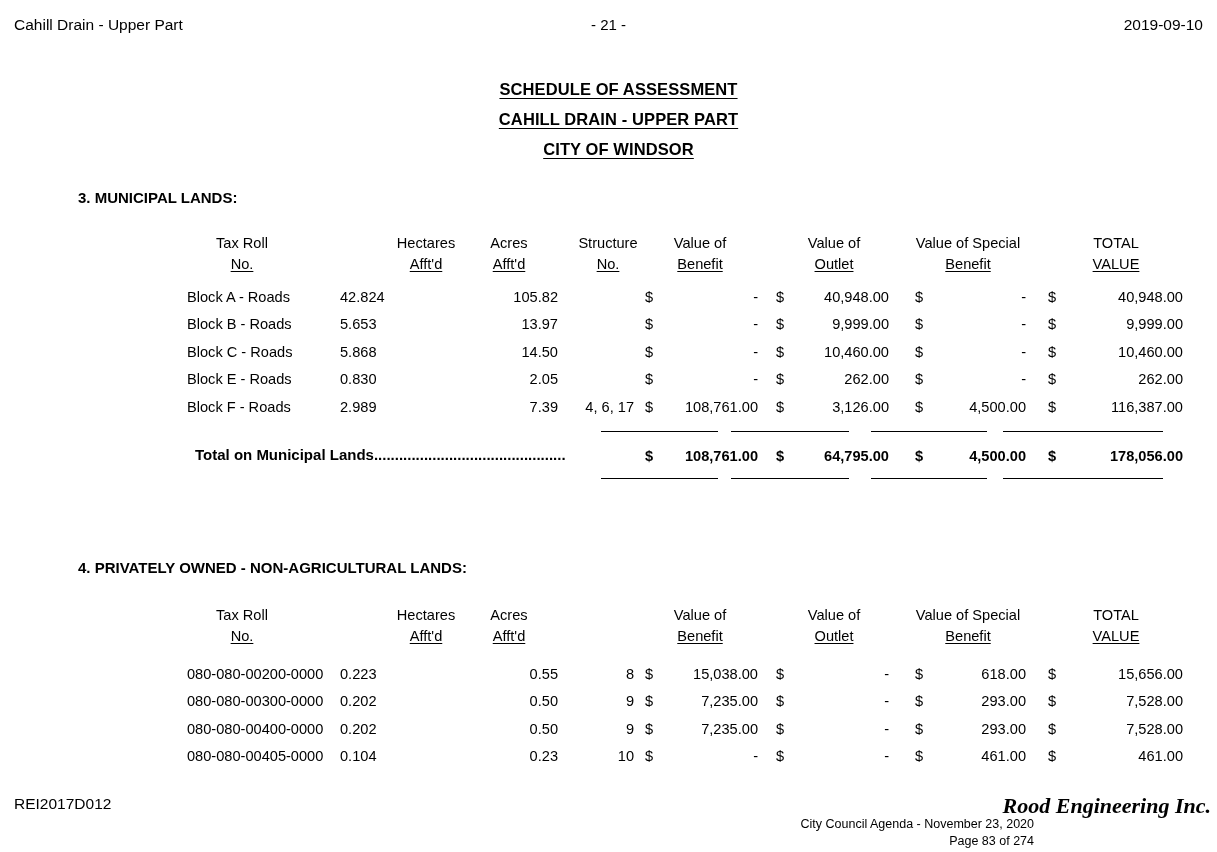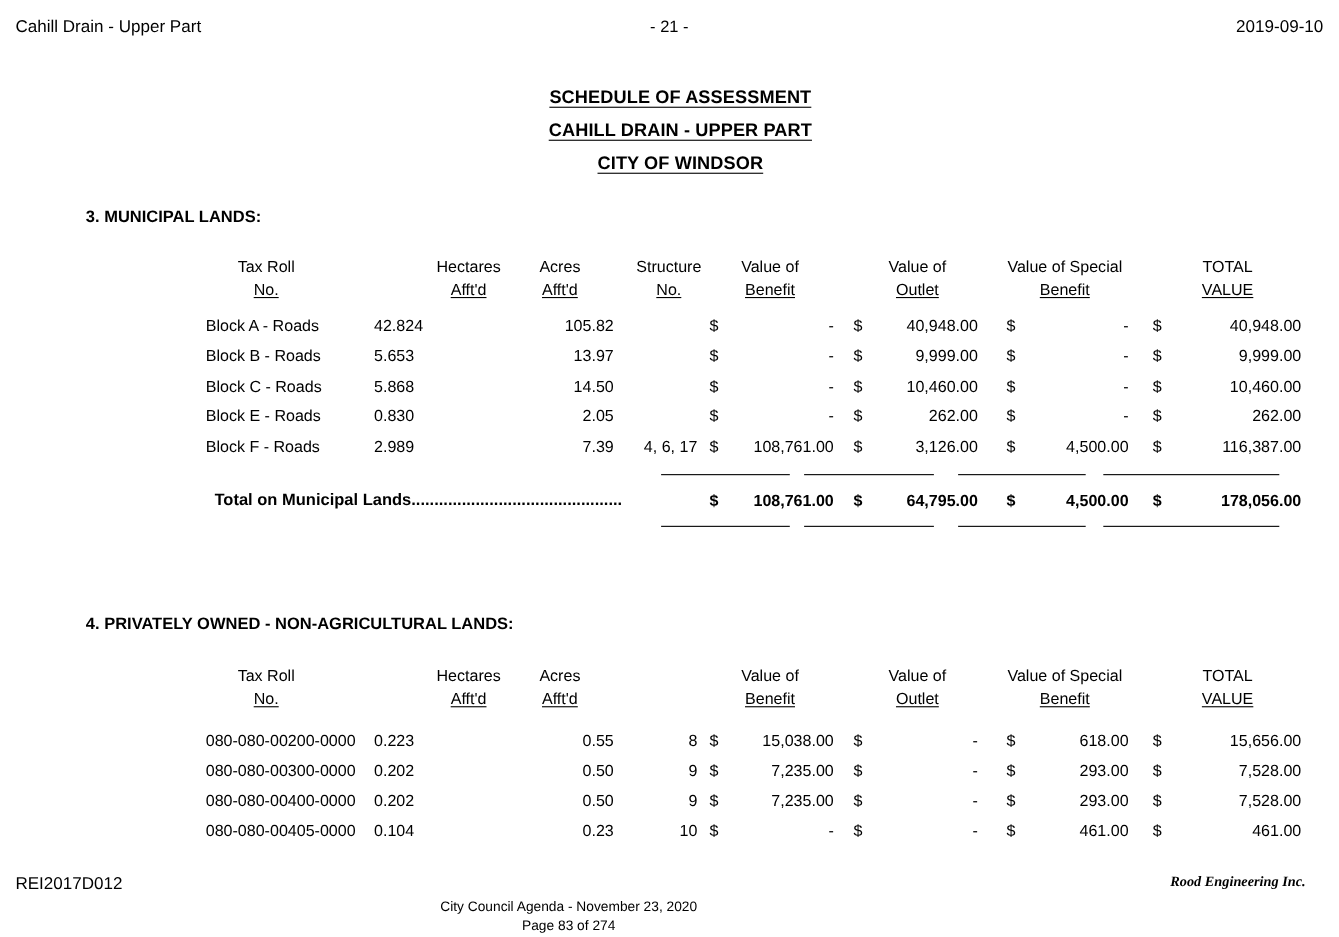--- a/index.html
+++ b/index.html
@@ -150,9 +150,9 @@
   }
   .footer-right {
     position: absolute;
-    right: 30px;
+    right: 6px;
     top: 793px;
-    font-size: 13px;
+    font-size: 22px;
     font-weight: bold;
     font-style: italic;
     font-family: "Liberation Serif", serif;

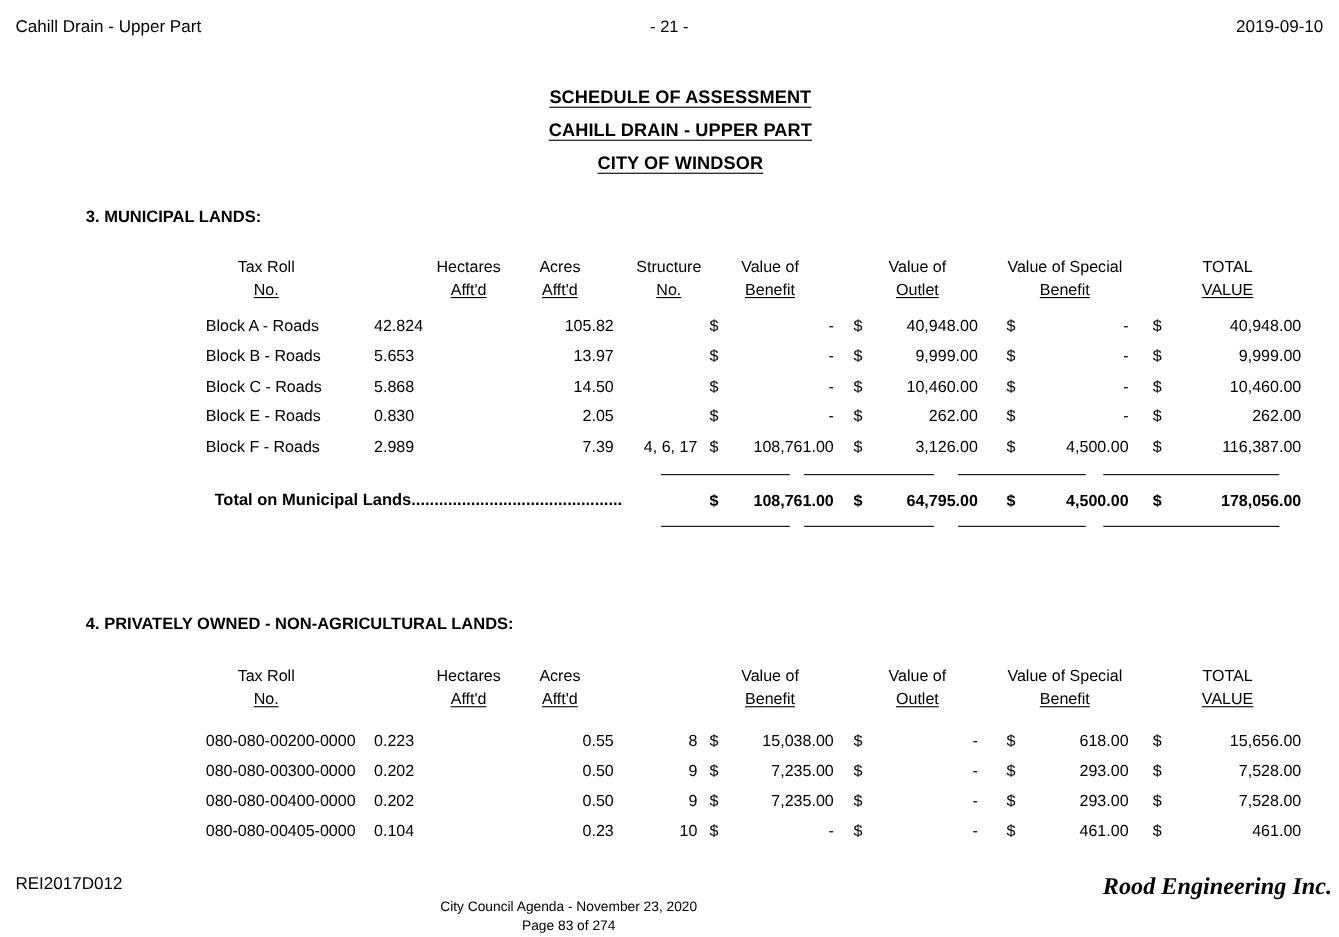--- a/index.html
+++ b/index.html
@@ -162,7 +162,7 @@
     left: 0;
     top: 816px;
     width: 1034px;
-    text-align: center;
+    text-align: right;
     font-size: 12.5px;
     line-height: 17px;
   }

